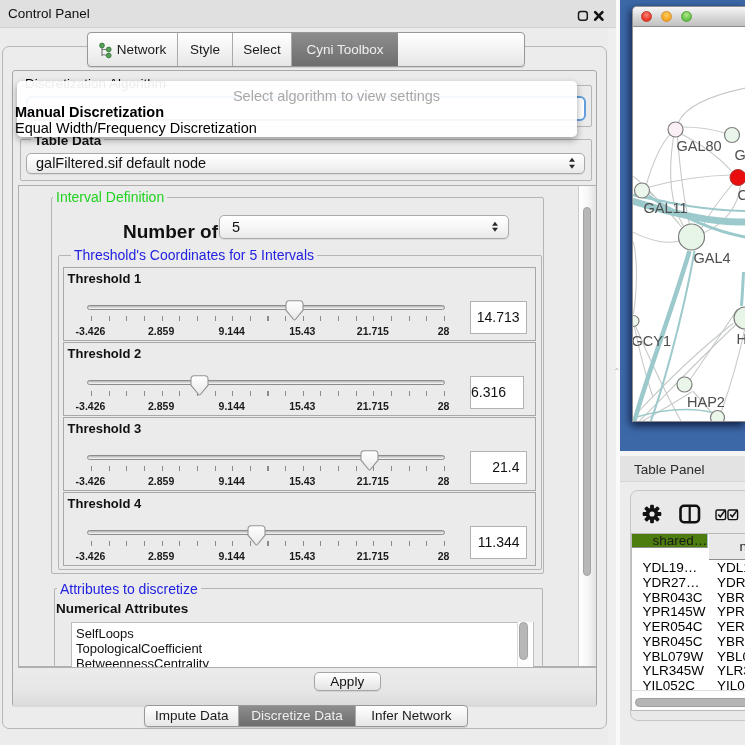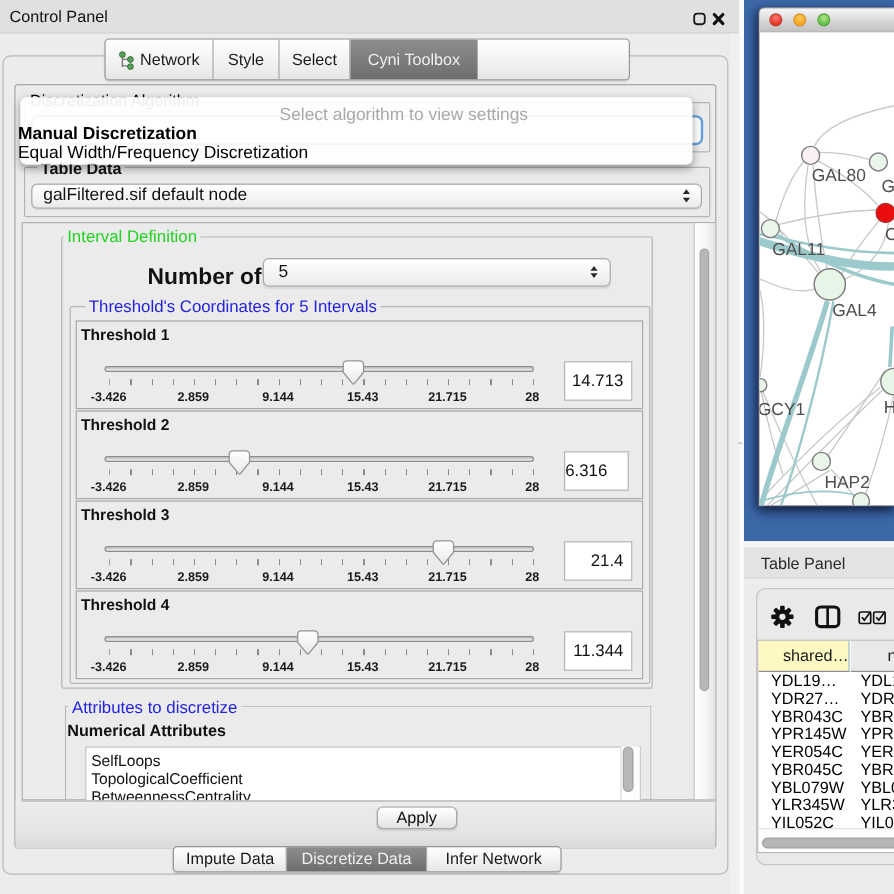--- a/index.html
+++ b/index.html
@@ -270,7 +270,7 @@
     <path d="M 3.2 6.4 L 5.3 8.8 L 10.6 1.6" stroke="#111" stroke-width="1.5" fill="none"></path>
   </svg>
 <div class="abs" style="left:630.5px;top:532.5px;width:121px;height:178.5px;border:1px solid #b9b9b9;background:#ffffff;overflow:hidden;z-index:2;">
-    <div style="position:absolute;left:0;top:0;width:76px;height:26px;background:#fef9c3;border-right:1px solid #9dbfcd;border-bottom:1px solid #8d8d8d;display:flex;align-items:center;font-size:13.5px;color:#1a1a1a;padding-left:21px;">shared…</div>
+    <div style="position:absolute;left:0;top:0;width:76px;height:14px;background:#4d7c0f;border-right:1px solid #9dbfcd;border-bottom:1px solid #8d8d8d;display:flex;align-items:center;font-size:13.5px;color:#1a1a1a;padding-left:21px;">shared…</div>
     <div style="position:absolute;left:77px;top:0;width:44px;height:26.5px;background:#e9e9e9;border-bottom:1px solid #8d8d8d;display:flex;align-items:center;font-size:13.5px;color:#1a1a1a;padding-left:31px;">n</div>
     <div style="position:absolute;left:11px;top:27.5px;font-size:13.5px;line-height:14.75px;color:#000;white-space:nowrap;">YDL19…<br>YDR27…<br>YBR043C<br>YPR145W<br>YER054C<br>YBR045C<br>YBL079W<br>YLR345W<br>YIL052C</div>
     <div style="position:absolute;left:85.5px;top:27.5px;font-size:13.5px;line-height:14.75px;color:#000;white-space:nowrap;">YDL19<br>YDR27<br>YBR04<br>YPR14<br>YER05<br>YBR04<br>YBL07<br>YLR34<br>YIL05</div>

